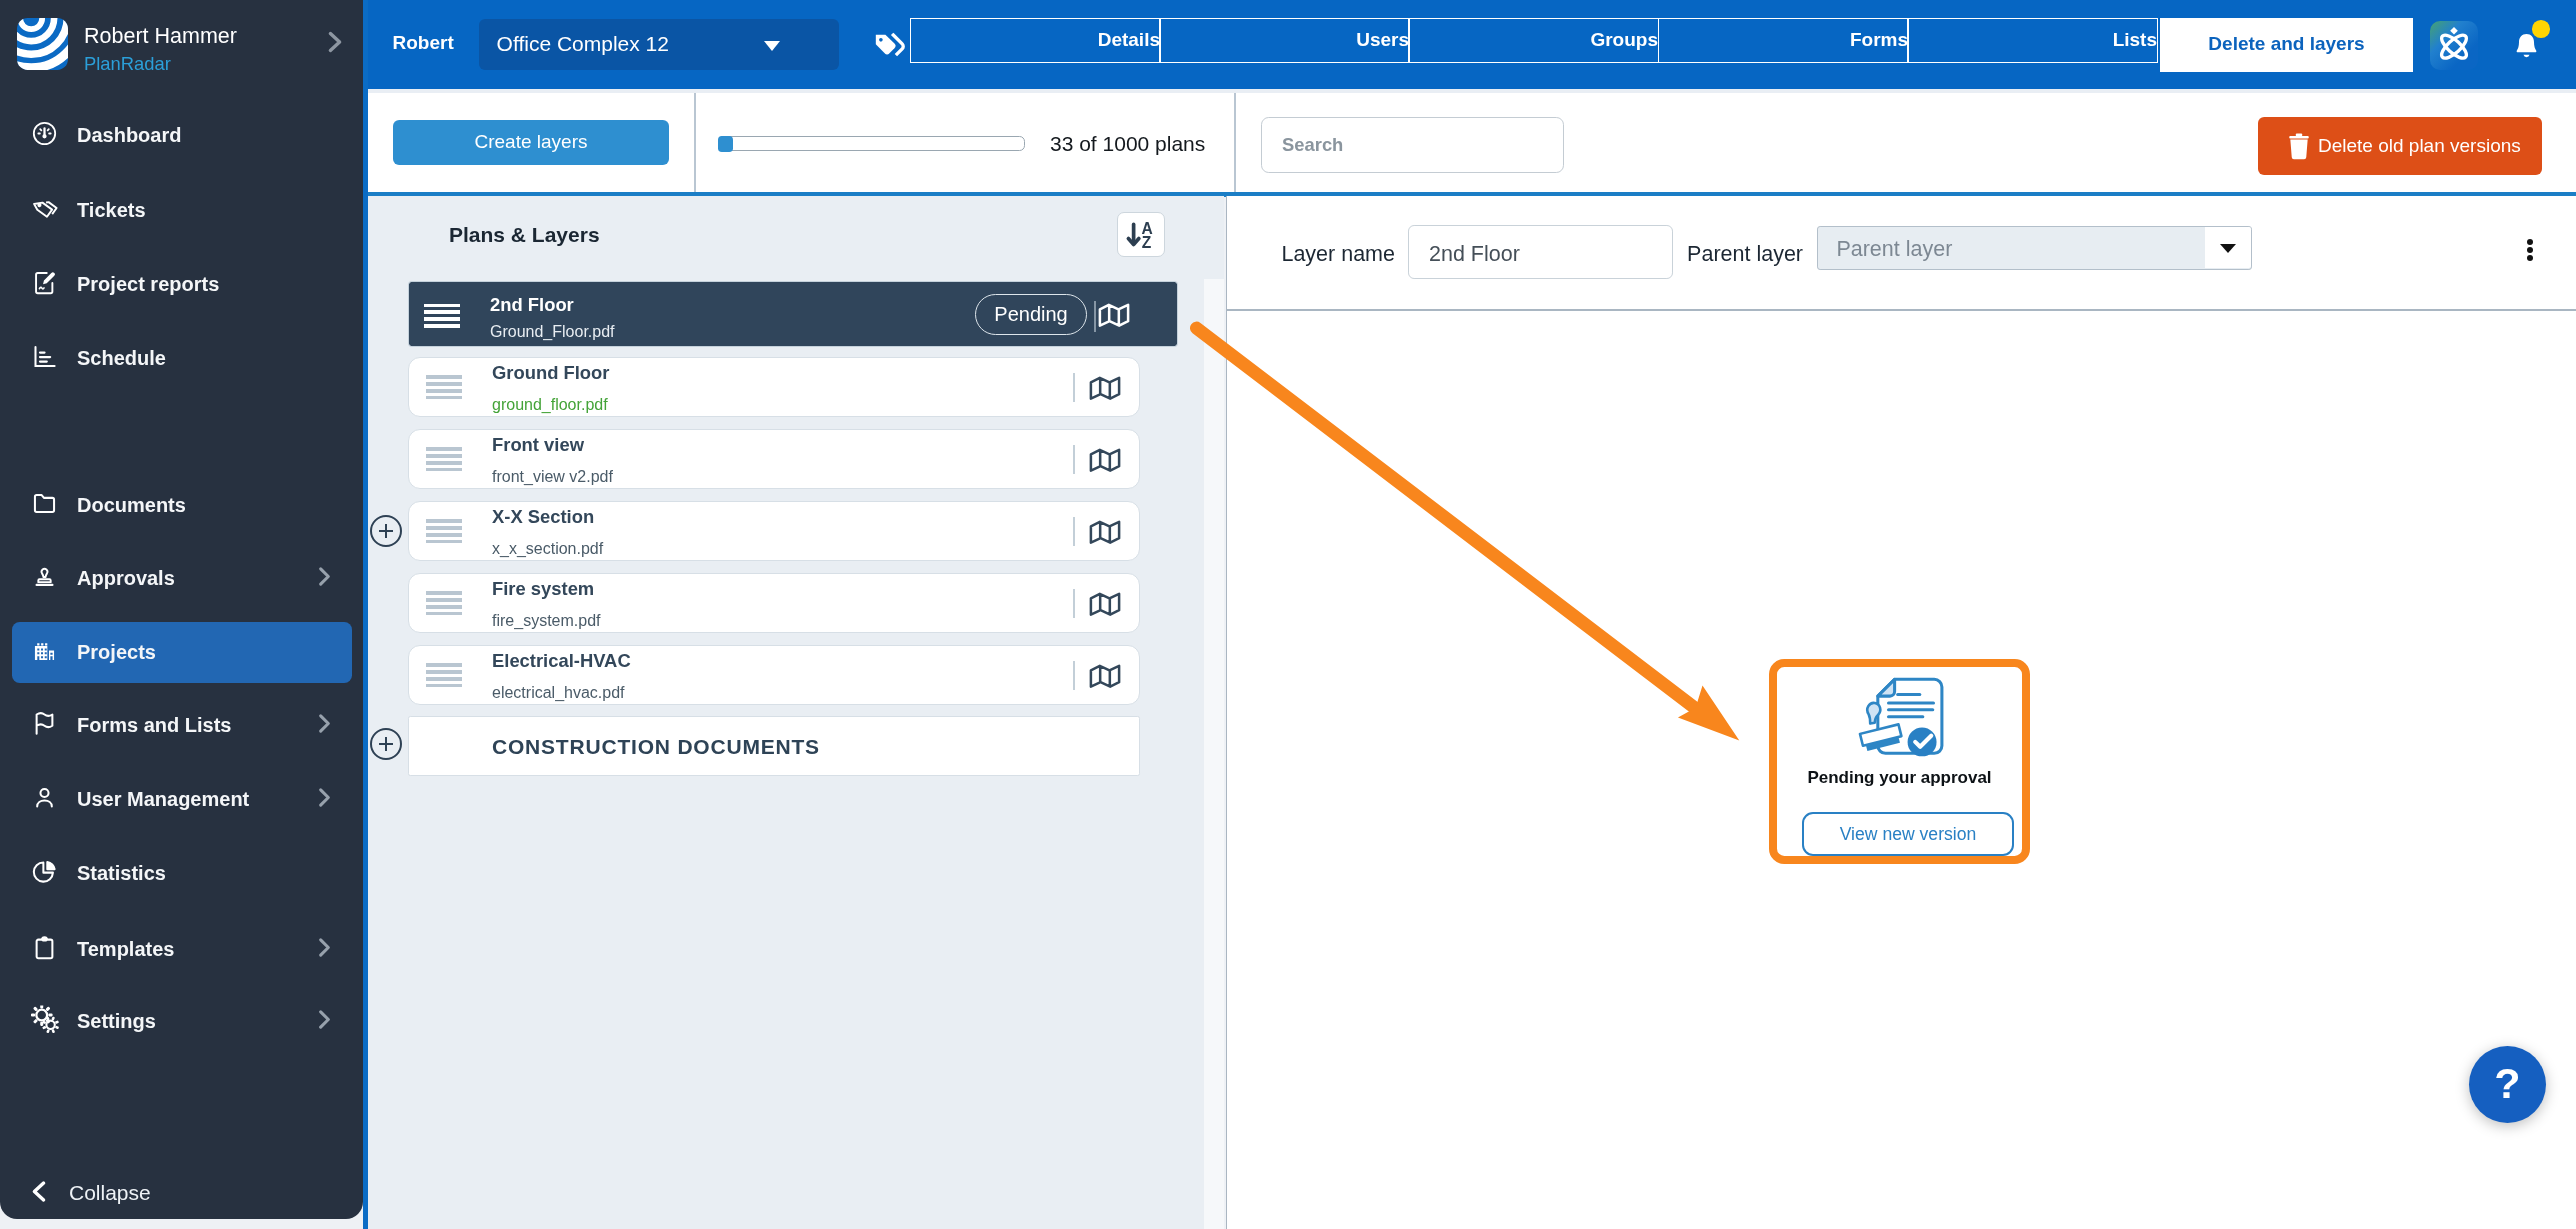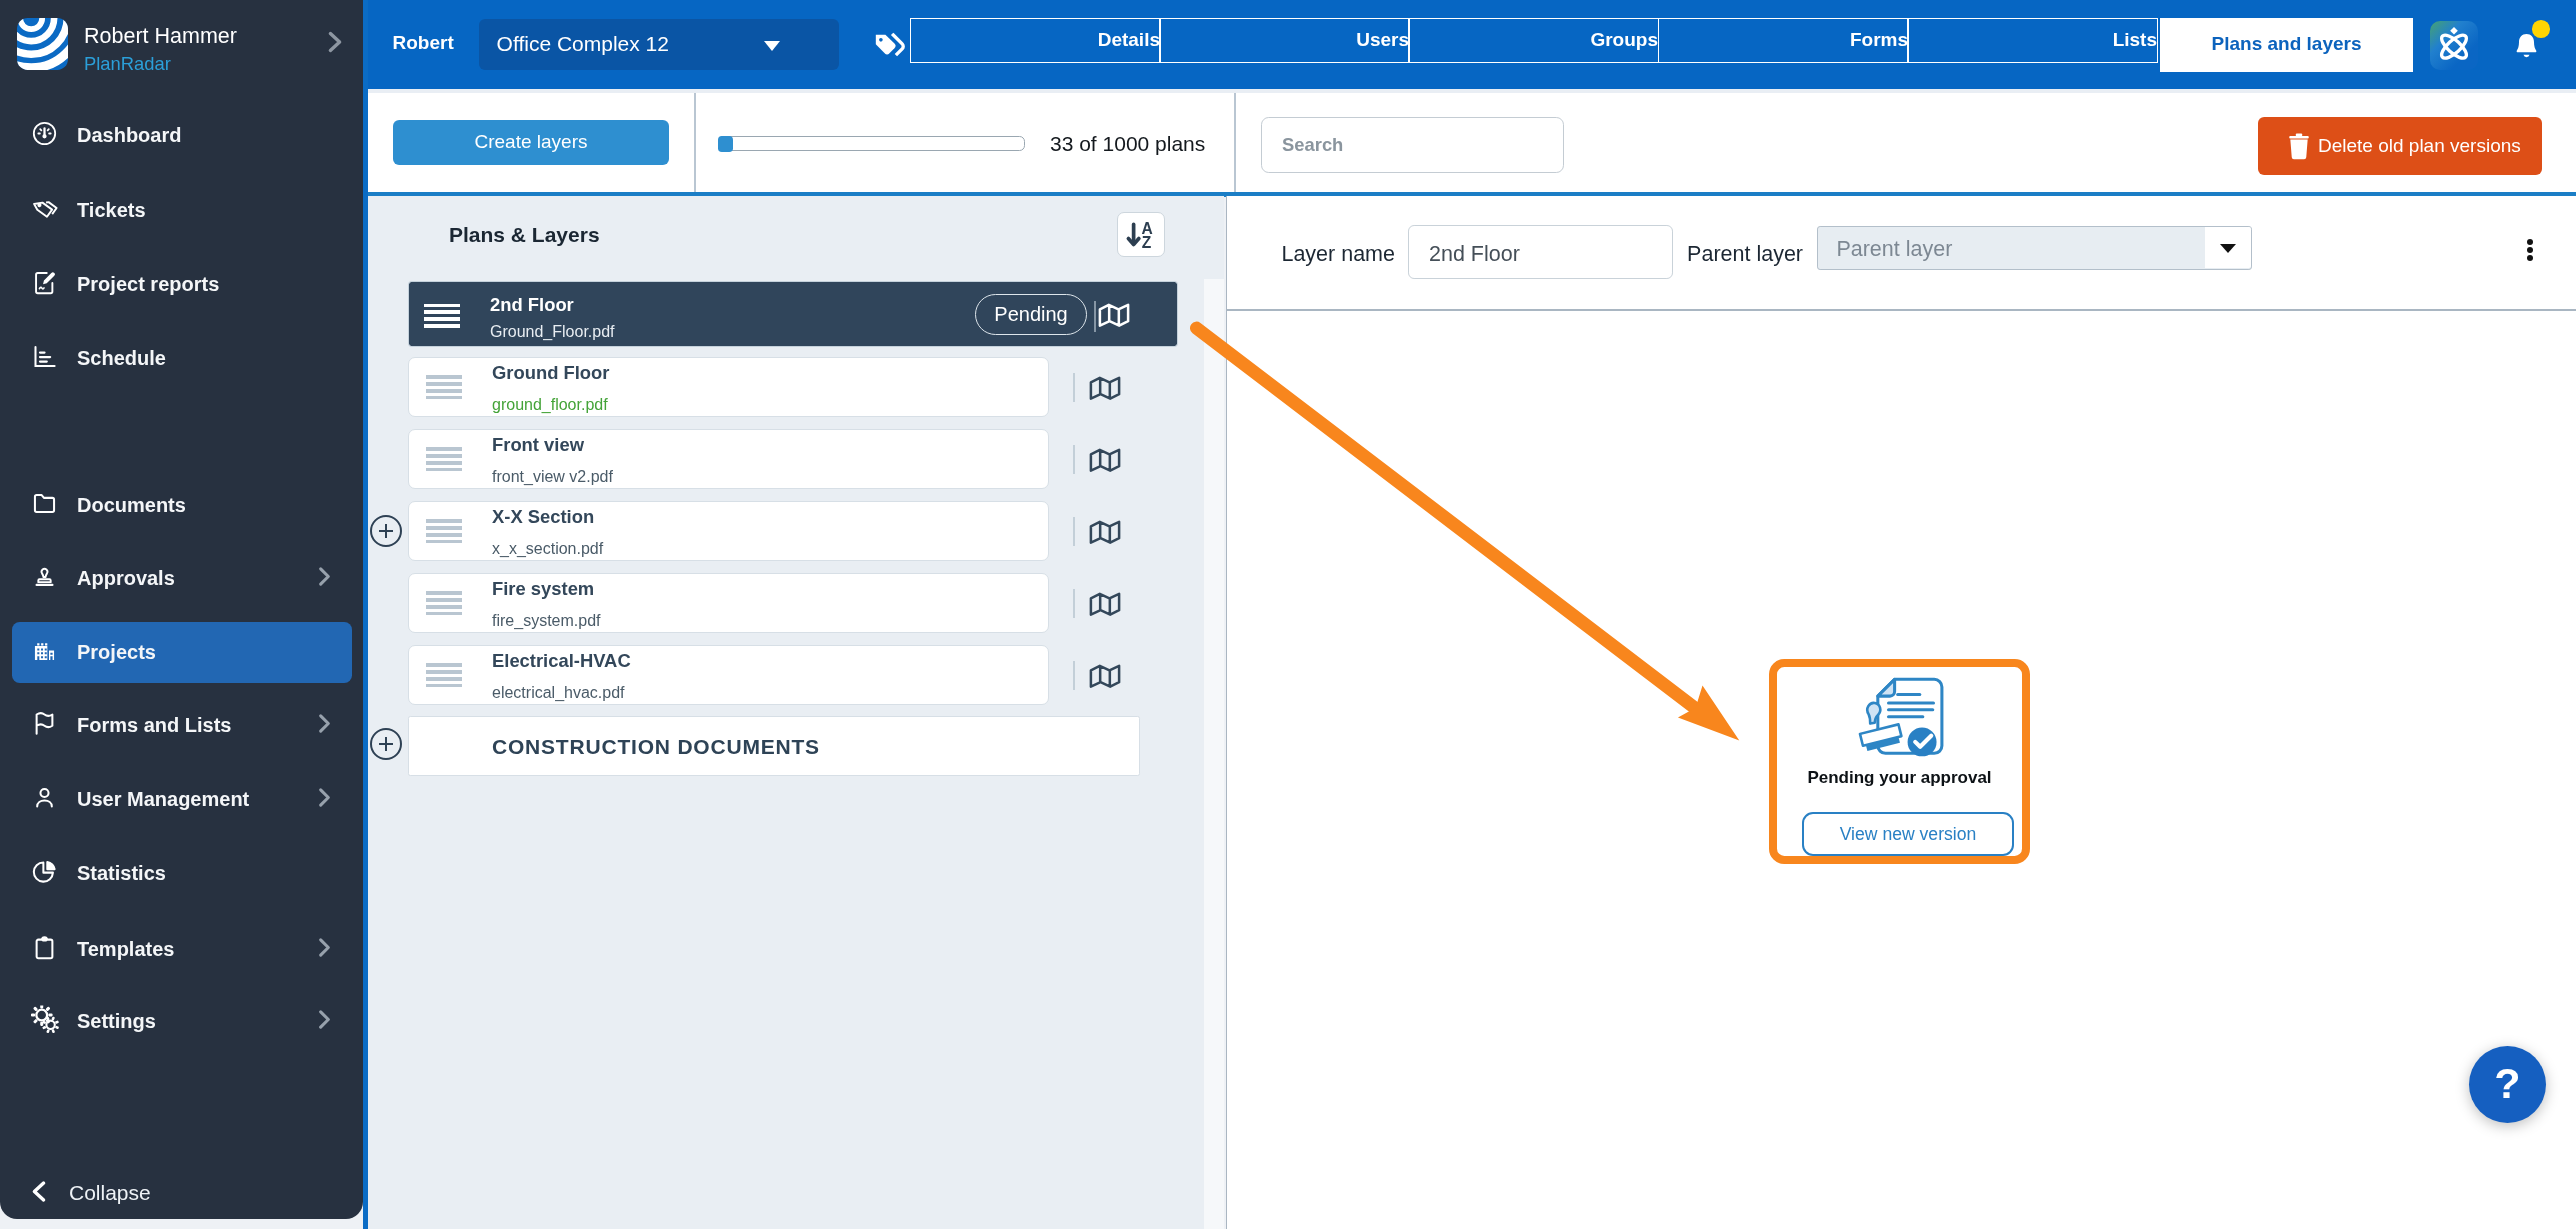--- a/index.html
+++ b/index.html
@@ -273,7 +273,7 @@
   <div class="tab" style="left:1290px;width:251px">Forms</div>
   <div class="tab" style="left:1539px;width:251px">Lists</div>
 </div>
-<div id="tab-active">Plans and layers</div>
+<div id="tab-active">Delete and layers</div>
 <div id="appicon"><svg width="48" height="49" viewBox="0 0 63 64">
       <g fill="none" stroke="#fff" stroke-width="4.4">
         <ellipse cx="31.5" cy="33.5" rx="20.5" ry="8.2" transform="rotate(42 31.5 33.5)"></ellipse>

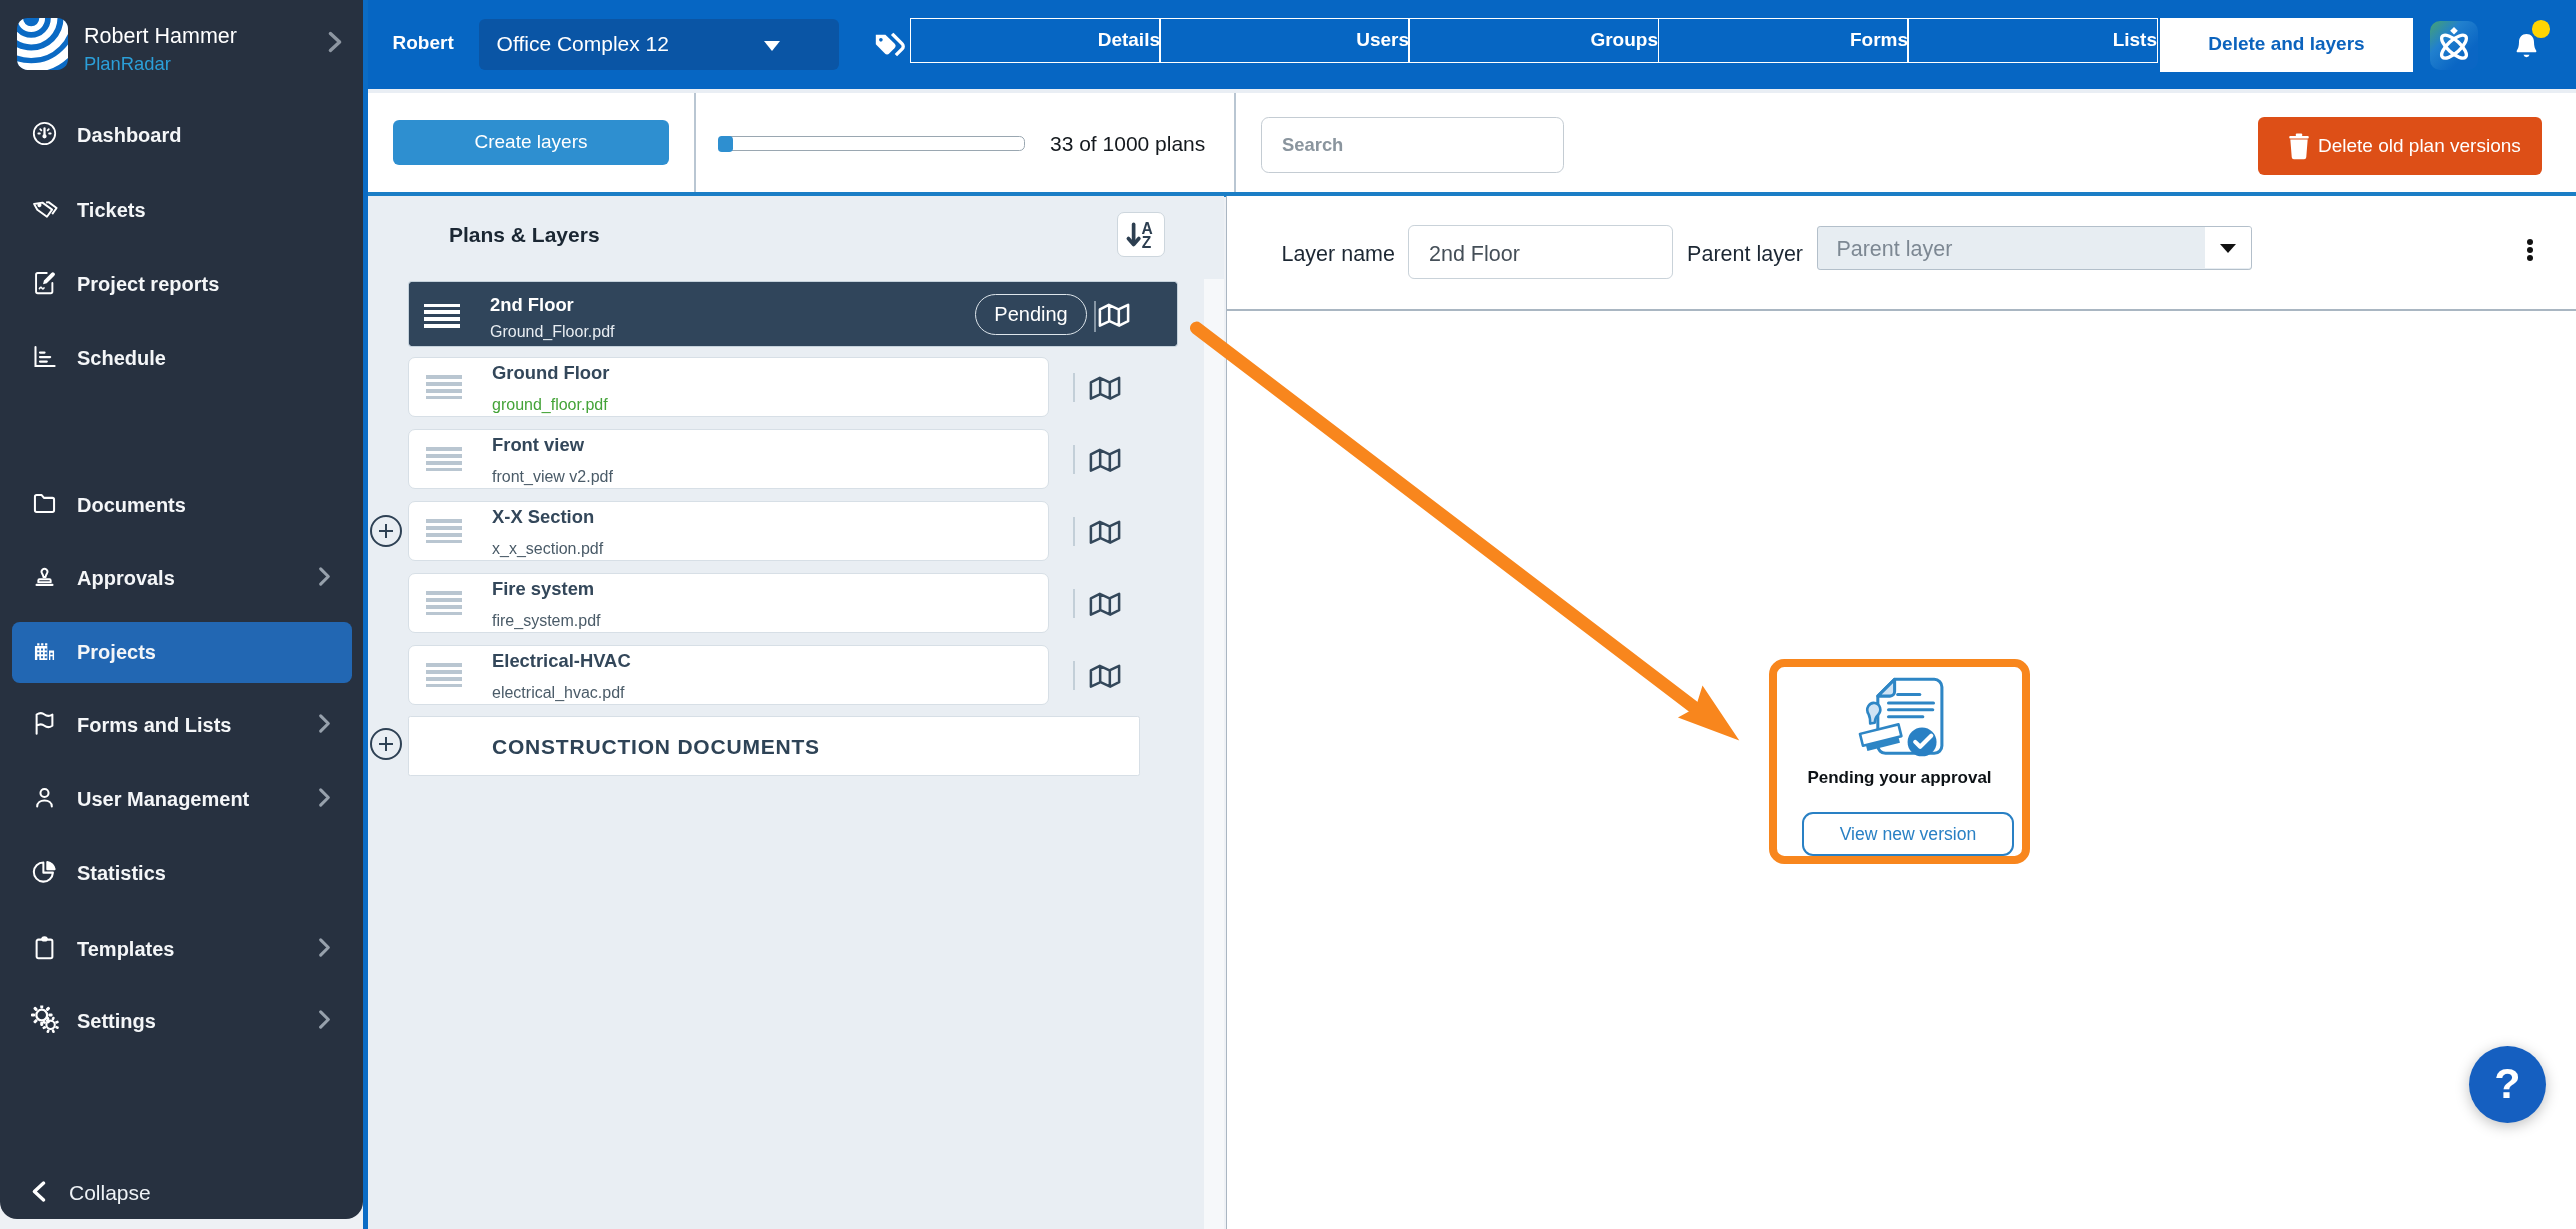--- a/index.html
+++ b/index.html
@@ -56,7 +56,7 @@
 #lscroll{position:absolute;left:1204px;top:279px;width:20px;height:951px;background:#f6f8fa}
 #pl-head{position:absolute;left:449px;top:223px;font-size:21px;font-weight:bold;color:#1b2733}
 #btn-sort{position:absolute;left:1117px;top:212px;width:48px;height:45px;background:#fff;border:1.5px solid #cdd6dd;border-radius:7px}
-.prow{position:absolute;left:408px;width:641px;background:#fff;border:1.5px solid #d7dfe6;border-radius:7px}
+.prow{position:absolute;left:408px;width:732px;background:#fff;border:1.5px solid #d7dfe6;border-radius:12px}
 .prow .handle i,.selrow .handle i{display:block;height:3.8px;margin-bottom:3.1px}
 .handle{position:absolute;left:425px;width:36px}
 .prow .title{position:absolute;left:83px;top:3.8px;font-size:18.4px;font-weight:bold;color:#33475a;white-space:nowrap}

